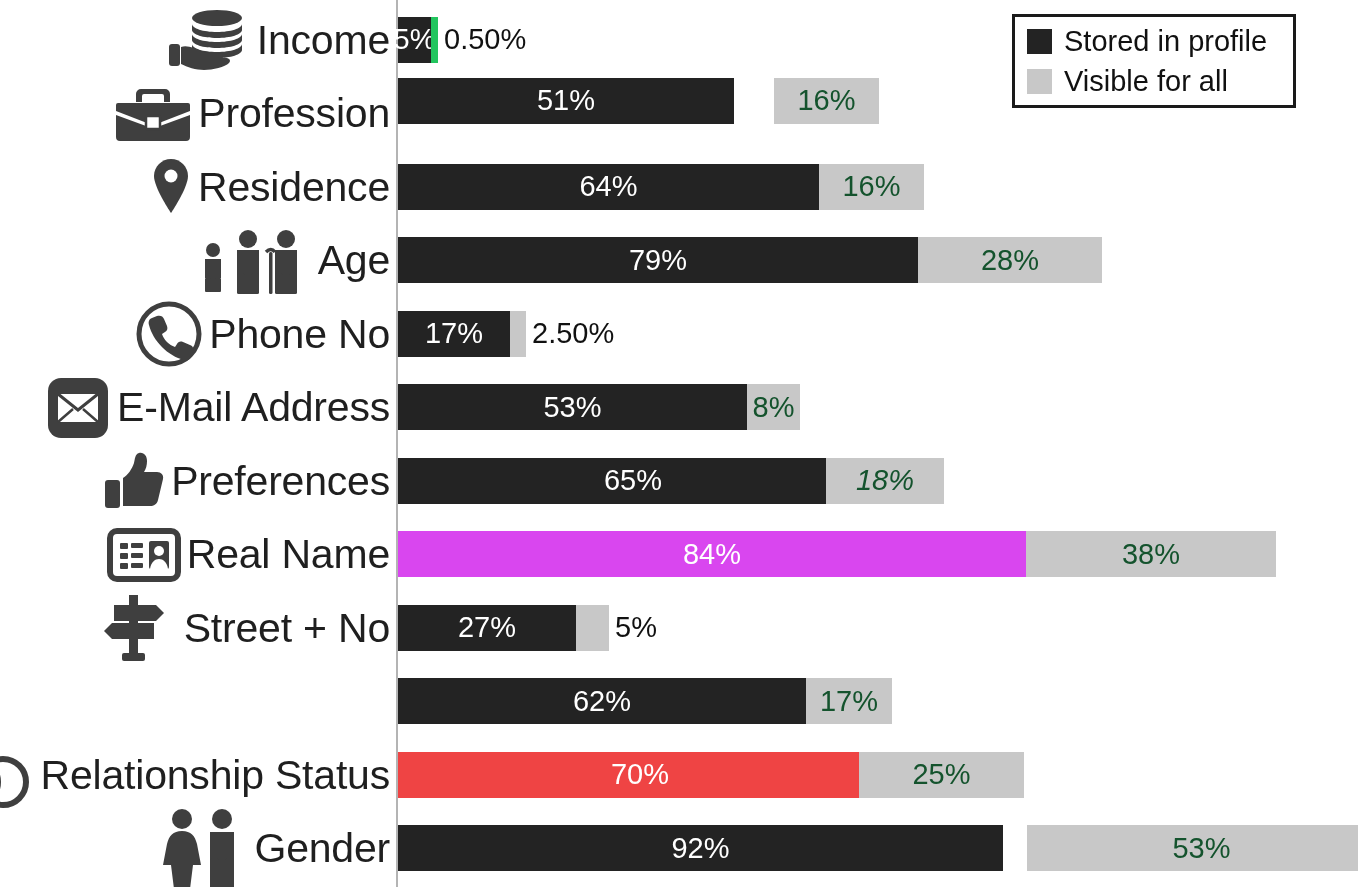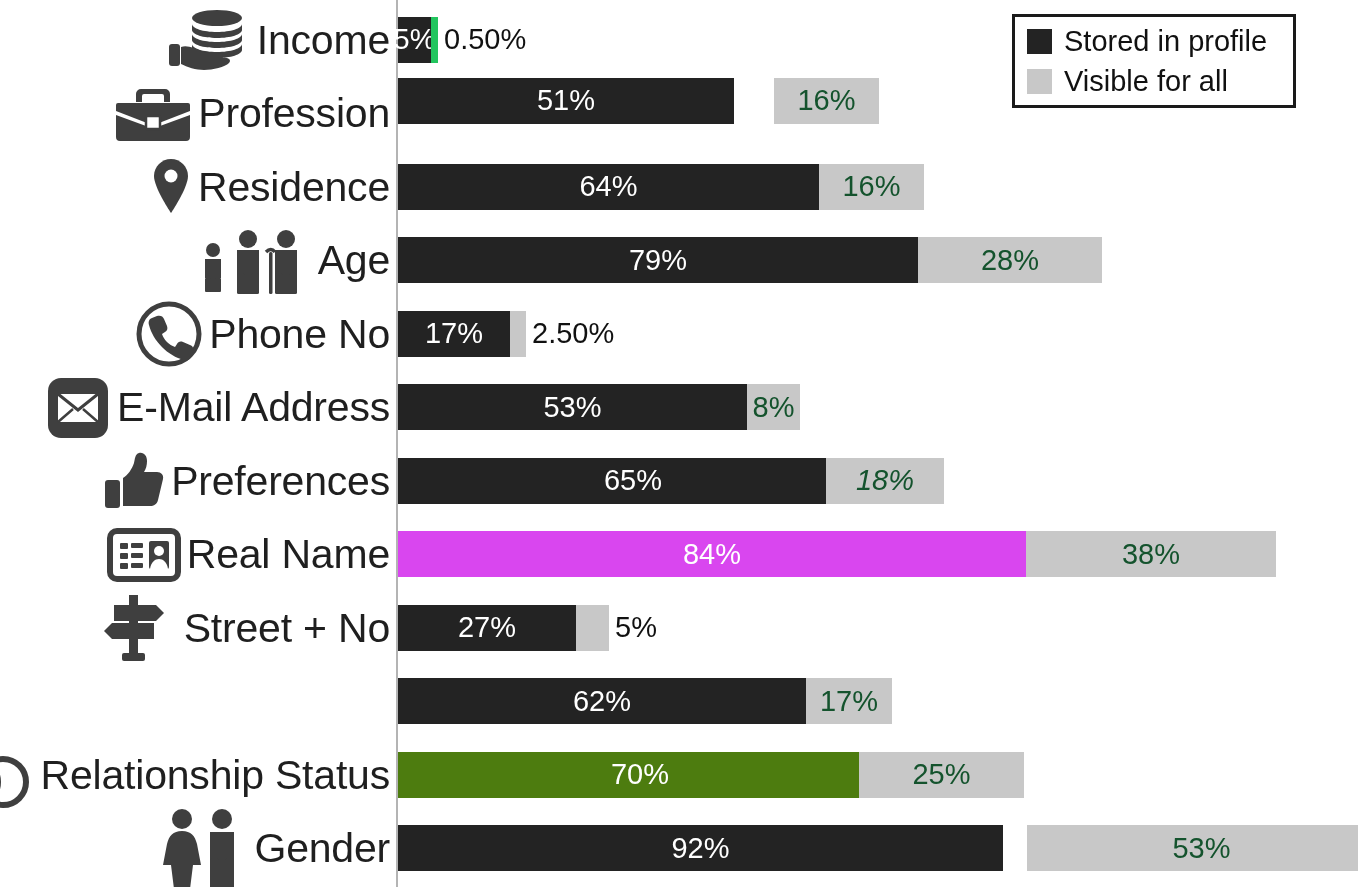--- a/index.html
+++ b/index.html
@@ -364,7 +364,7 @@
           <span class="cat-text">Relationship Status</span>
         </div>
         <div class="bars" style="left: 398px; top: 13.75px;">
-          <div class="seg seg-dark" style="width: 461px; background: #4d7c0f; padding-left: 23px;">
+          <div class="seg seg-dark" style="width: 461px; background: #ef4444; padding-left: 23px;">
             <span class="seg-val">70%</span>
           </div>
           <div class="seg seg-light" style="width: 165px; background: rgb(200, 200, 200);">

